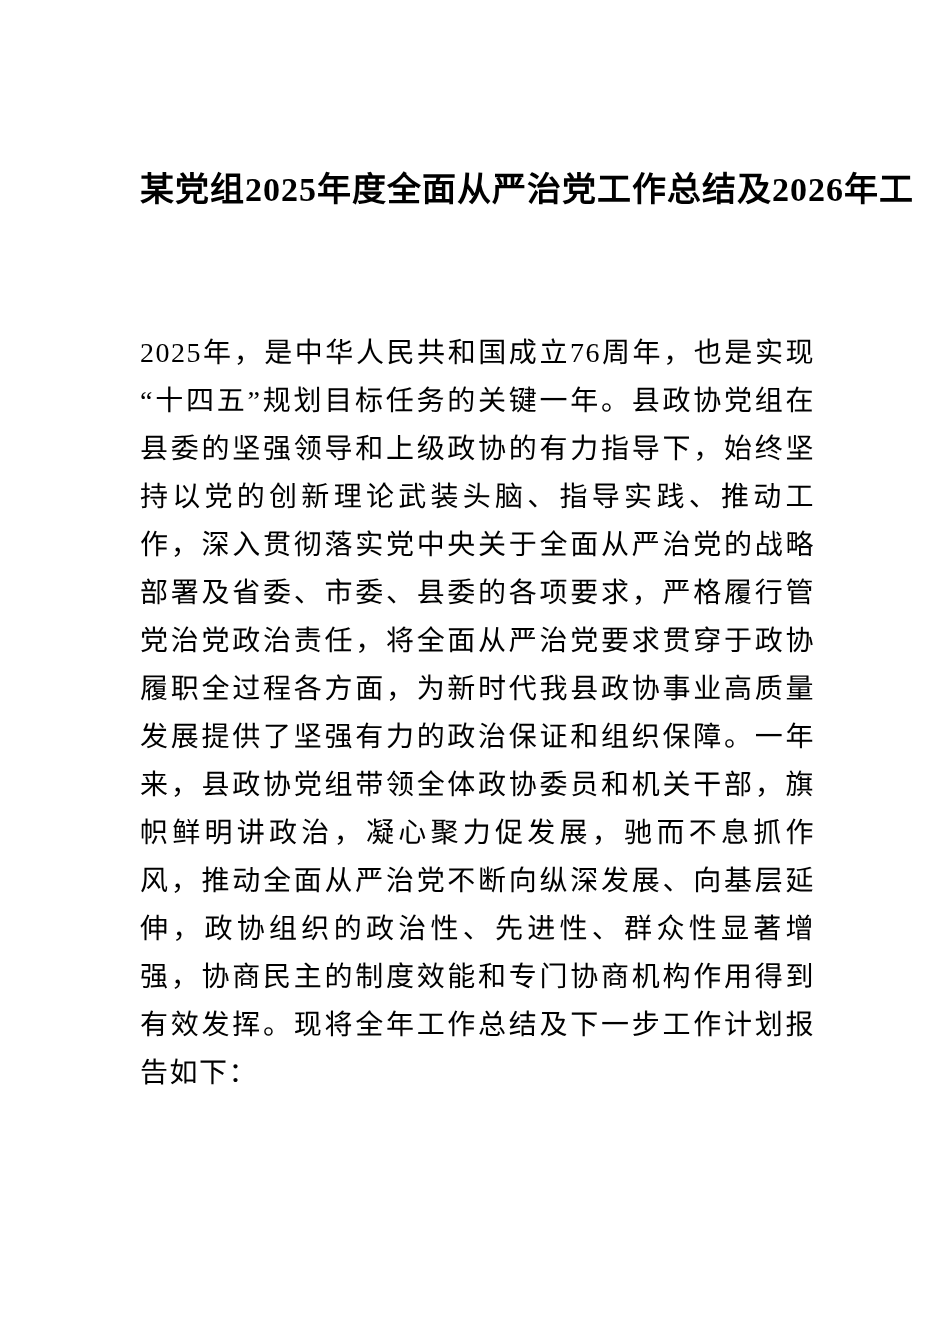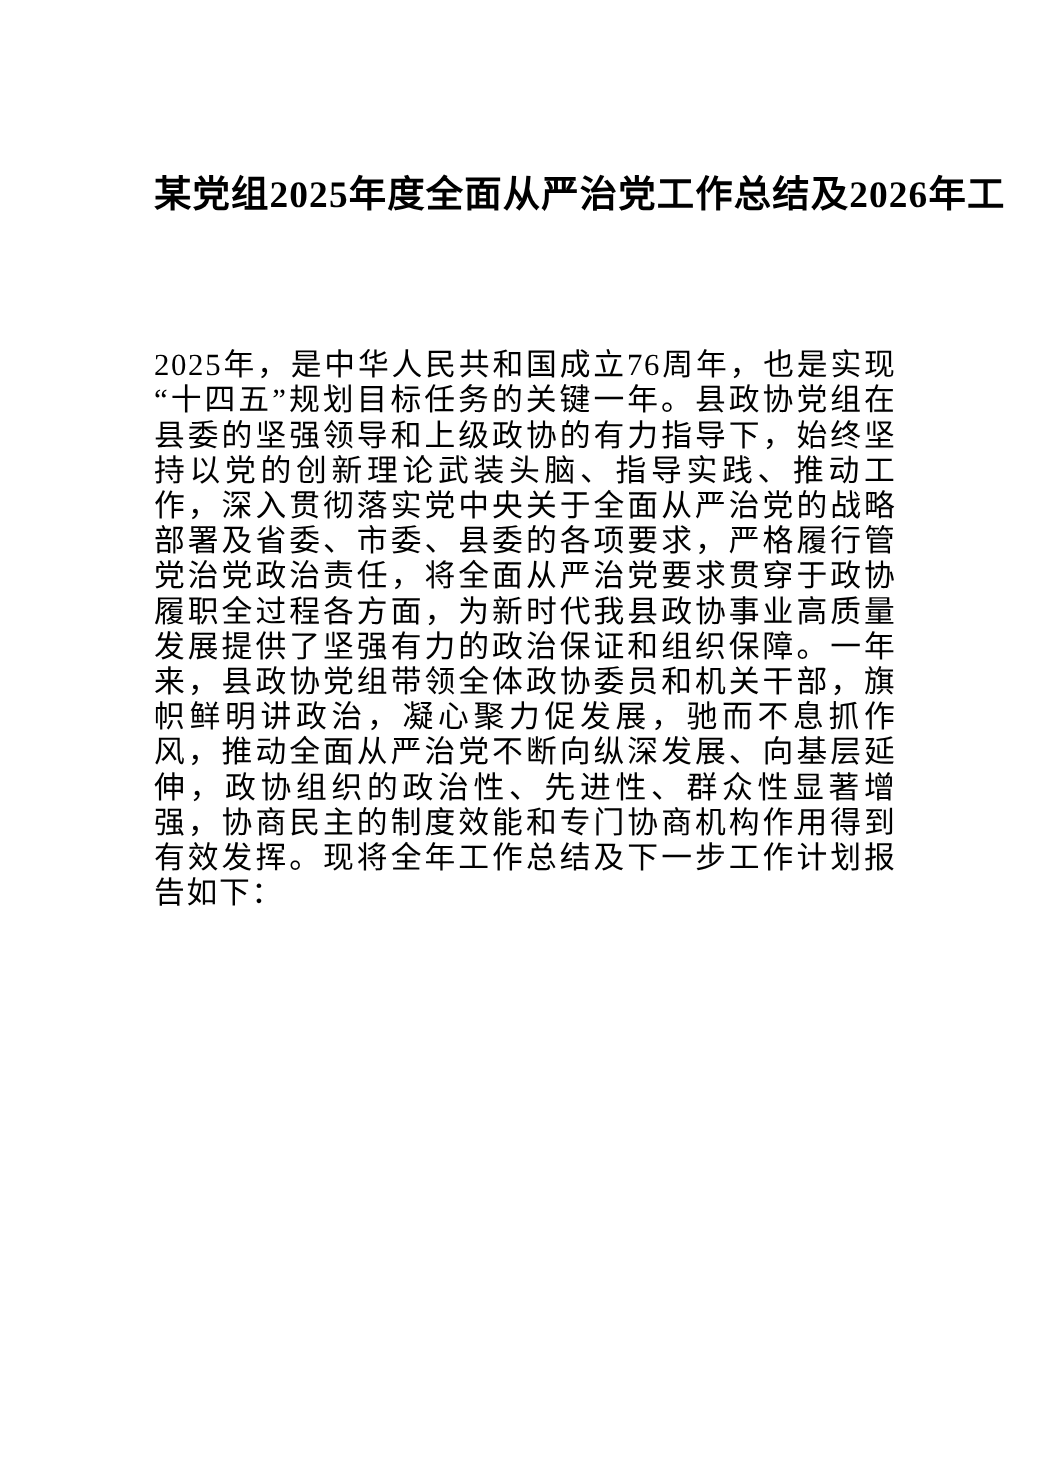--- a/index.html
+++ b/index.html
@@ -17,7 +17,7 @@
     font-family: "Liberation Serif", "DejaVu Serif", serif;
     overflow: hidden;
     box-sizing: border-box;
-    padding: 0 135px 0 140px;
+    padding: 12px 135px 0 140px;
   }
   .title {
     margin: 115px 0 0 0;

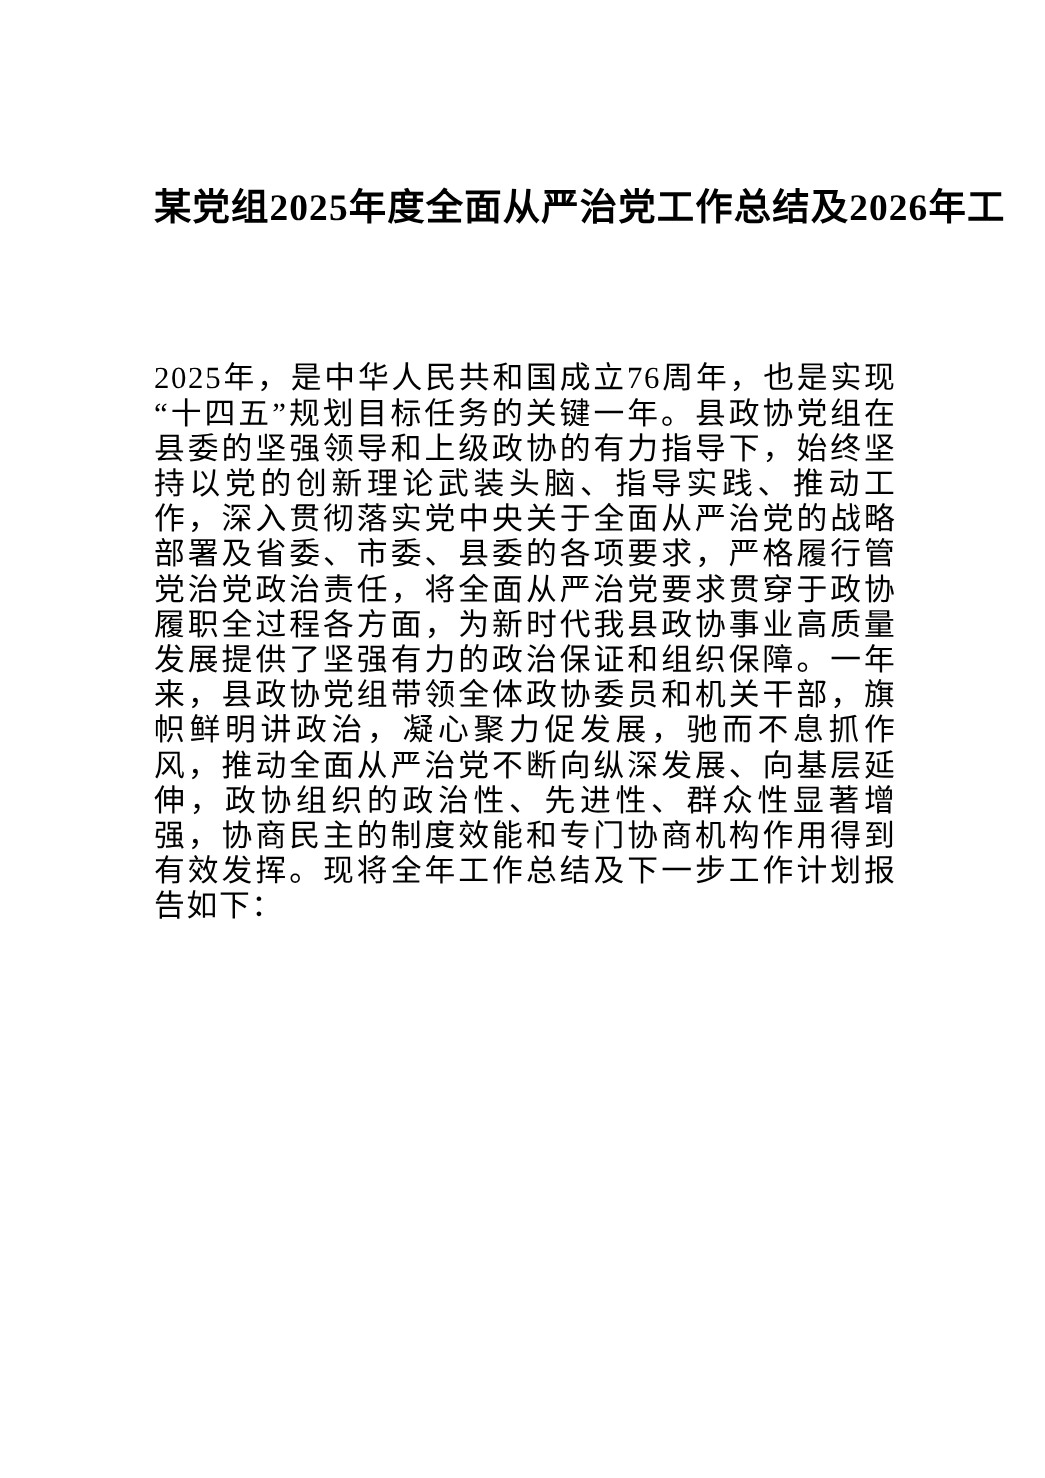--- a/index.html
+++ b/index.html
@@ -36,7 +36,7 @@
     margin: 77px 0 0 0;
     padding: 0;
     font-size: 28px;
-    line-height: 32px;
+    line-height: 48px;
     text-align: justify;
     text-justify: inter-character;
     letter-spacing: 1.5px;

